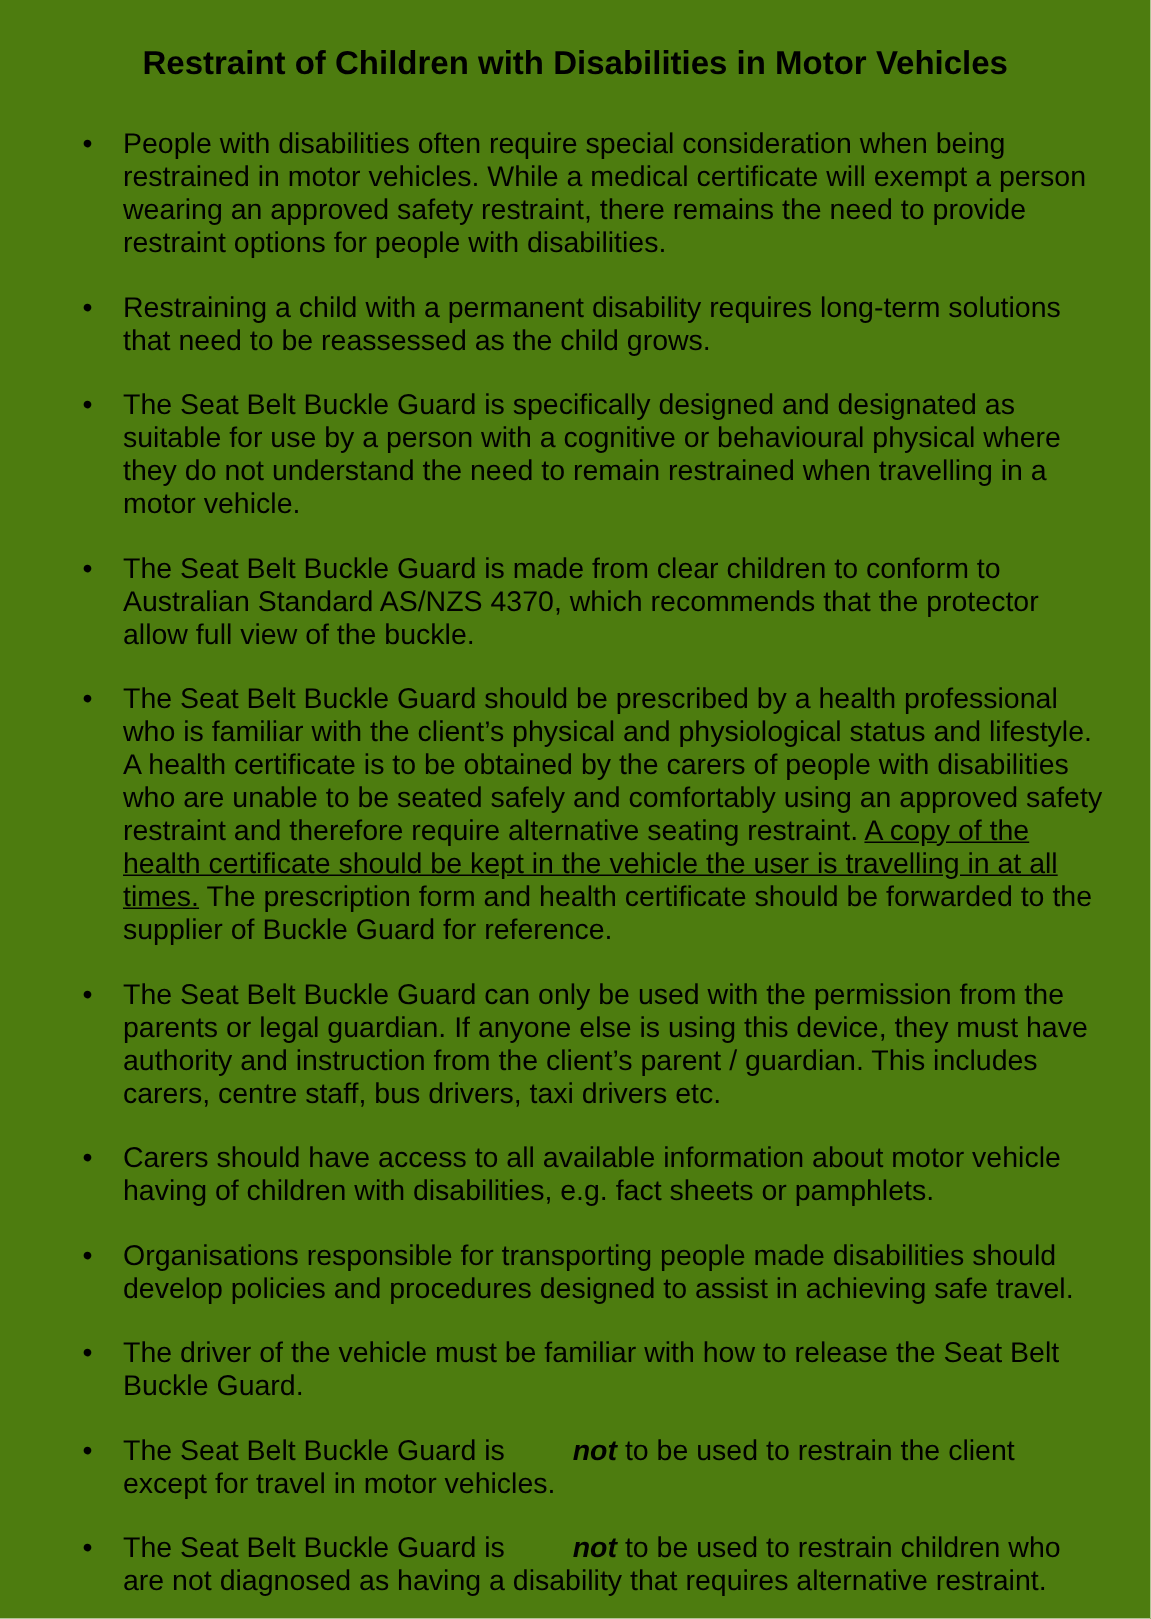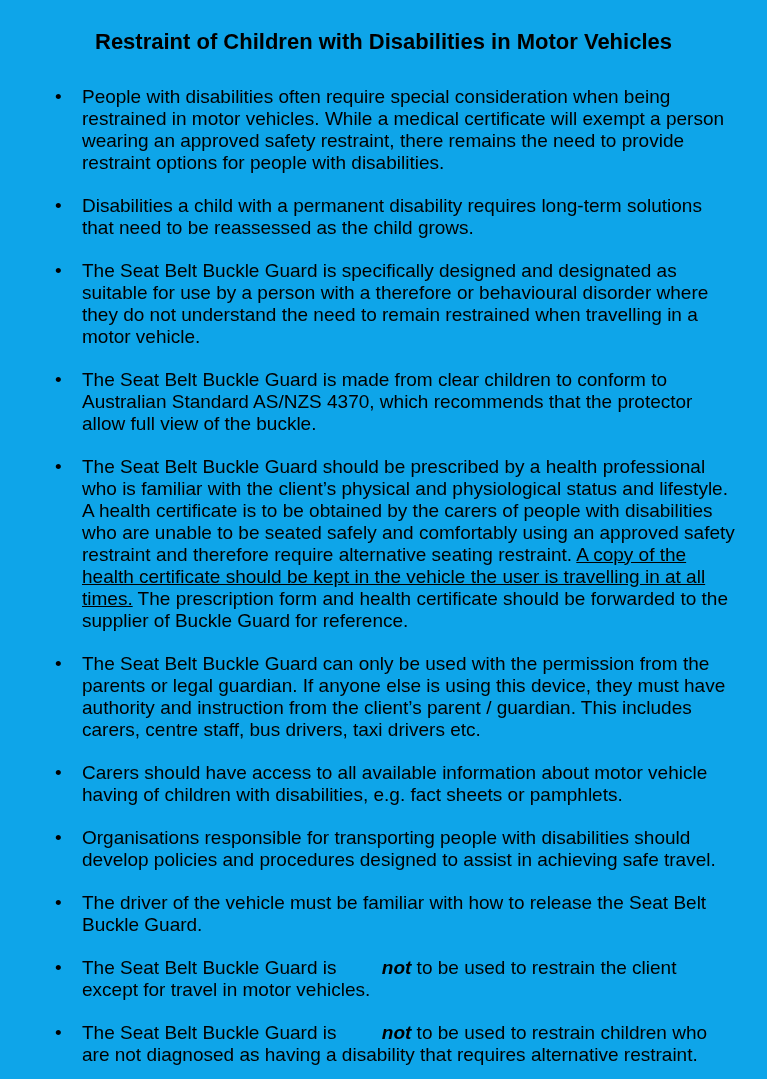--- a/index.html
+++ b/index.html
@@ -11,7 +11,7 @@
     position: relative;
     width: 767px;
     height: 1079px;
-    background: #0ea5e9;
+    background: #4d7c0f;
     color: #000000;
     font-family: "Liberation Sans", sans-serif;
     overflow: hidden;

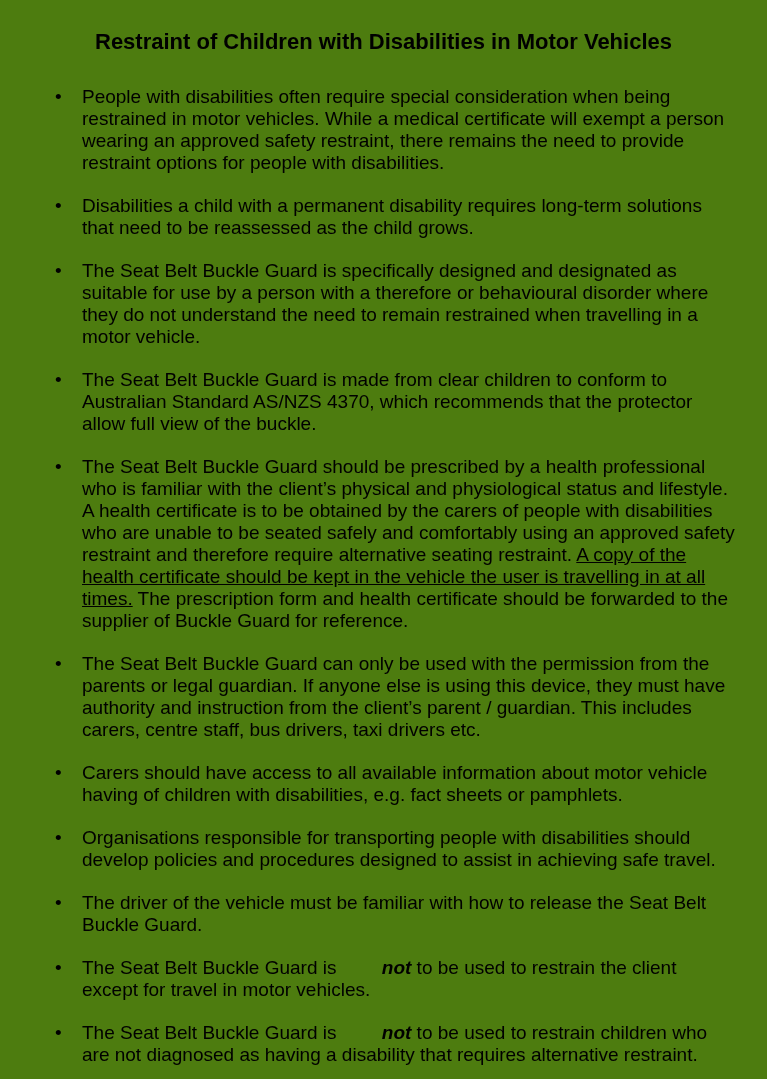--- a/index.html
+++ b/index.html
@@ -74,7 +74,7 @@
 
   <li class="bullet-item">
     <span class="bullet-marker">•</span>
-    <span class="bullet-text"><span class="run-normal">Disabilities a child with a permanent disability requires long-term solutions that need to be reassessed as the child grows.</span></span>
+    <span class="bullet-text"><span class="run-normal">Restraining a child with a permanent disability requires long-term solutions that need to be reassessed as the child grows.</span></span>
   </li>
 
   <li class="bullet-item">

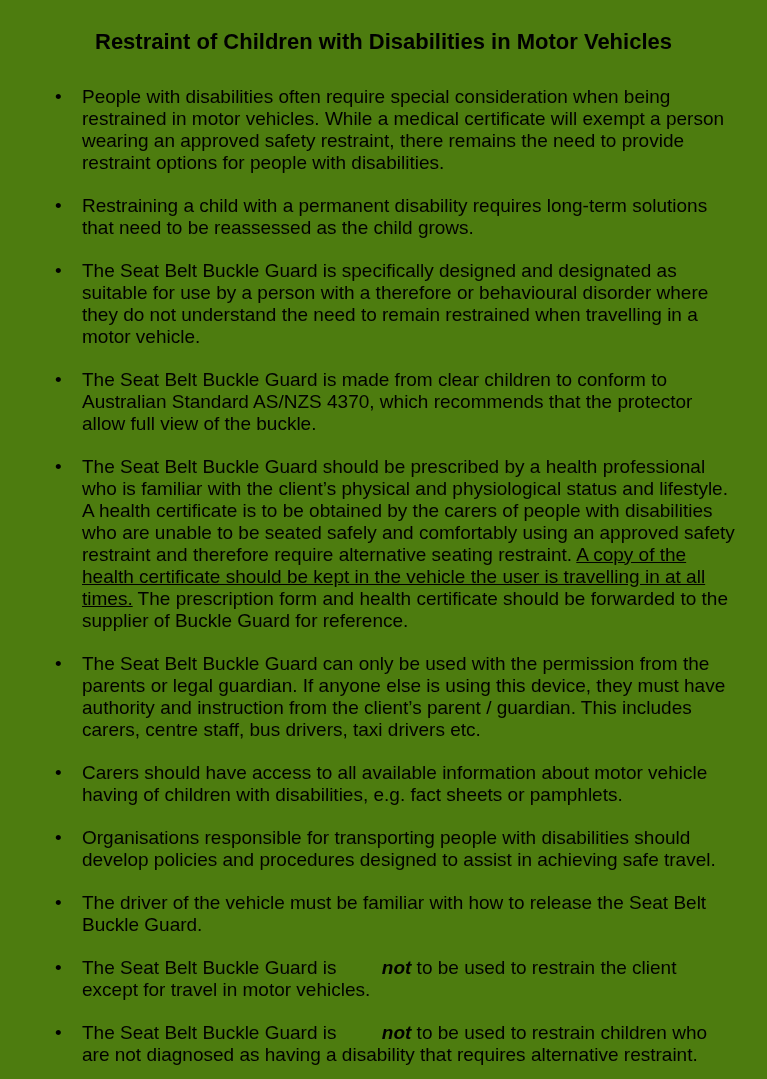--- a/index.html
+++ b/index.html
@@ -79,7 +79,7 @@
 
   <li class="bullet-item">
     <span class="bullet-marker">•</span>
-    <span class="bullet-text"><span class="run-normal">The Seat Belt Buckle Guard is specifically designed and designated as suitable for use by a person with a therefore or behavioural disorder where they do not understand the need to remain restrained when travelling in a motor vehicle.</span></span>
+    <span class="bullet-text"><span class="run-normal">The Seat Belt Buckle Guard is specifically designed and designated as suitable for use by a person with a cognitive or behavioural physical where they do not understand the need to remain restrained when travelling in a motor vehicle.</span></span>
   </li>
 
   <li class="bullet-item">

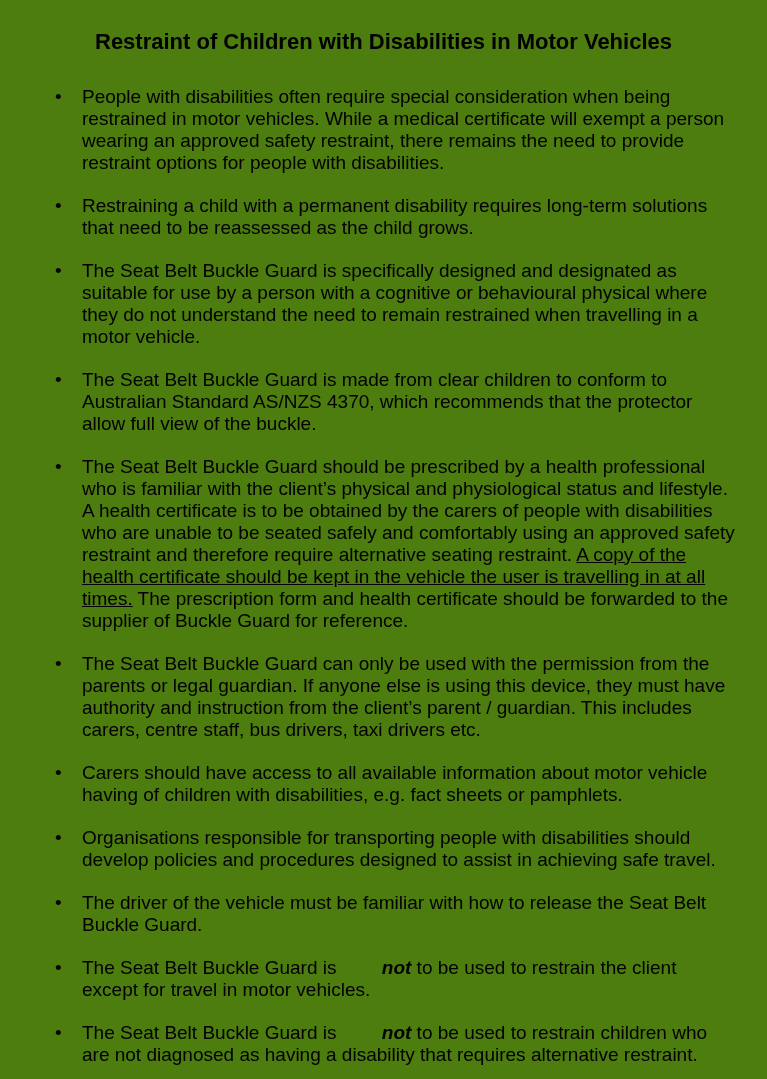--- a/index.html
+++ b/index.html
@@ -104,7 +104,7 @@
 
   <li class="bullet-item">
     <span class="bullet-marker">•</span>
-    <span class="bullet-text"><span class="run-normal">Organisations responsible for transporting people with disabilities should develop policies and procedures designed to assist in achieving safe travel.</span></span>
+    <span class="bullet-text"><span class="run-normal">Organisations responsible for transporting people made disabilities should develop policies and procedures designed to assist in achieving safe travel.</span></span>
   </li>
 
   <li class="bullet-item">

